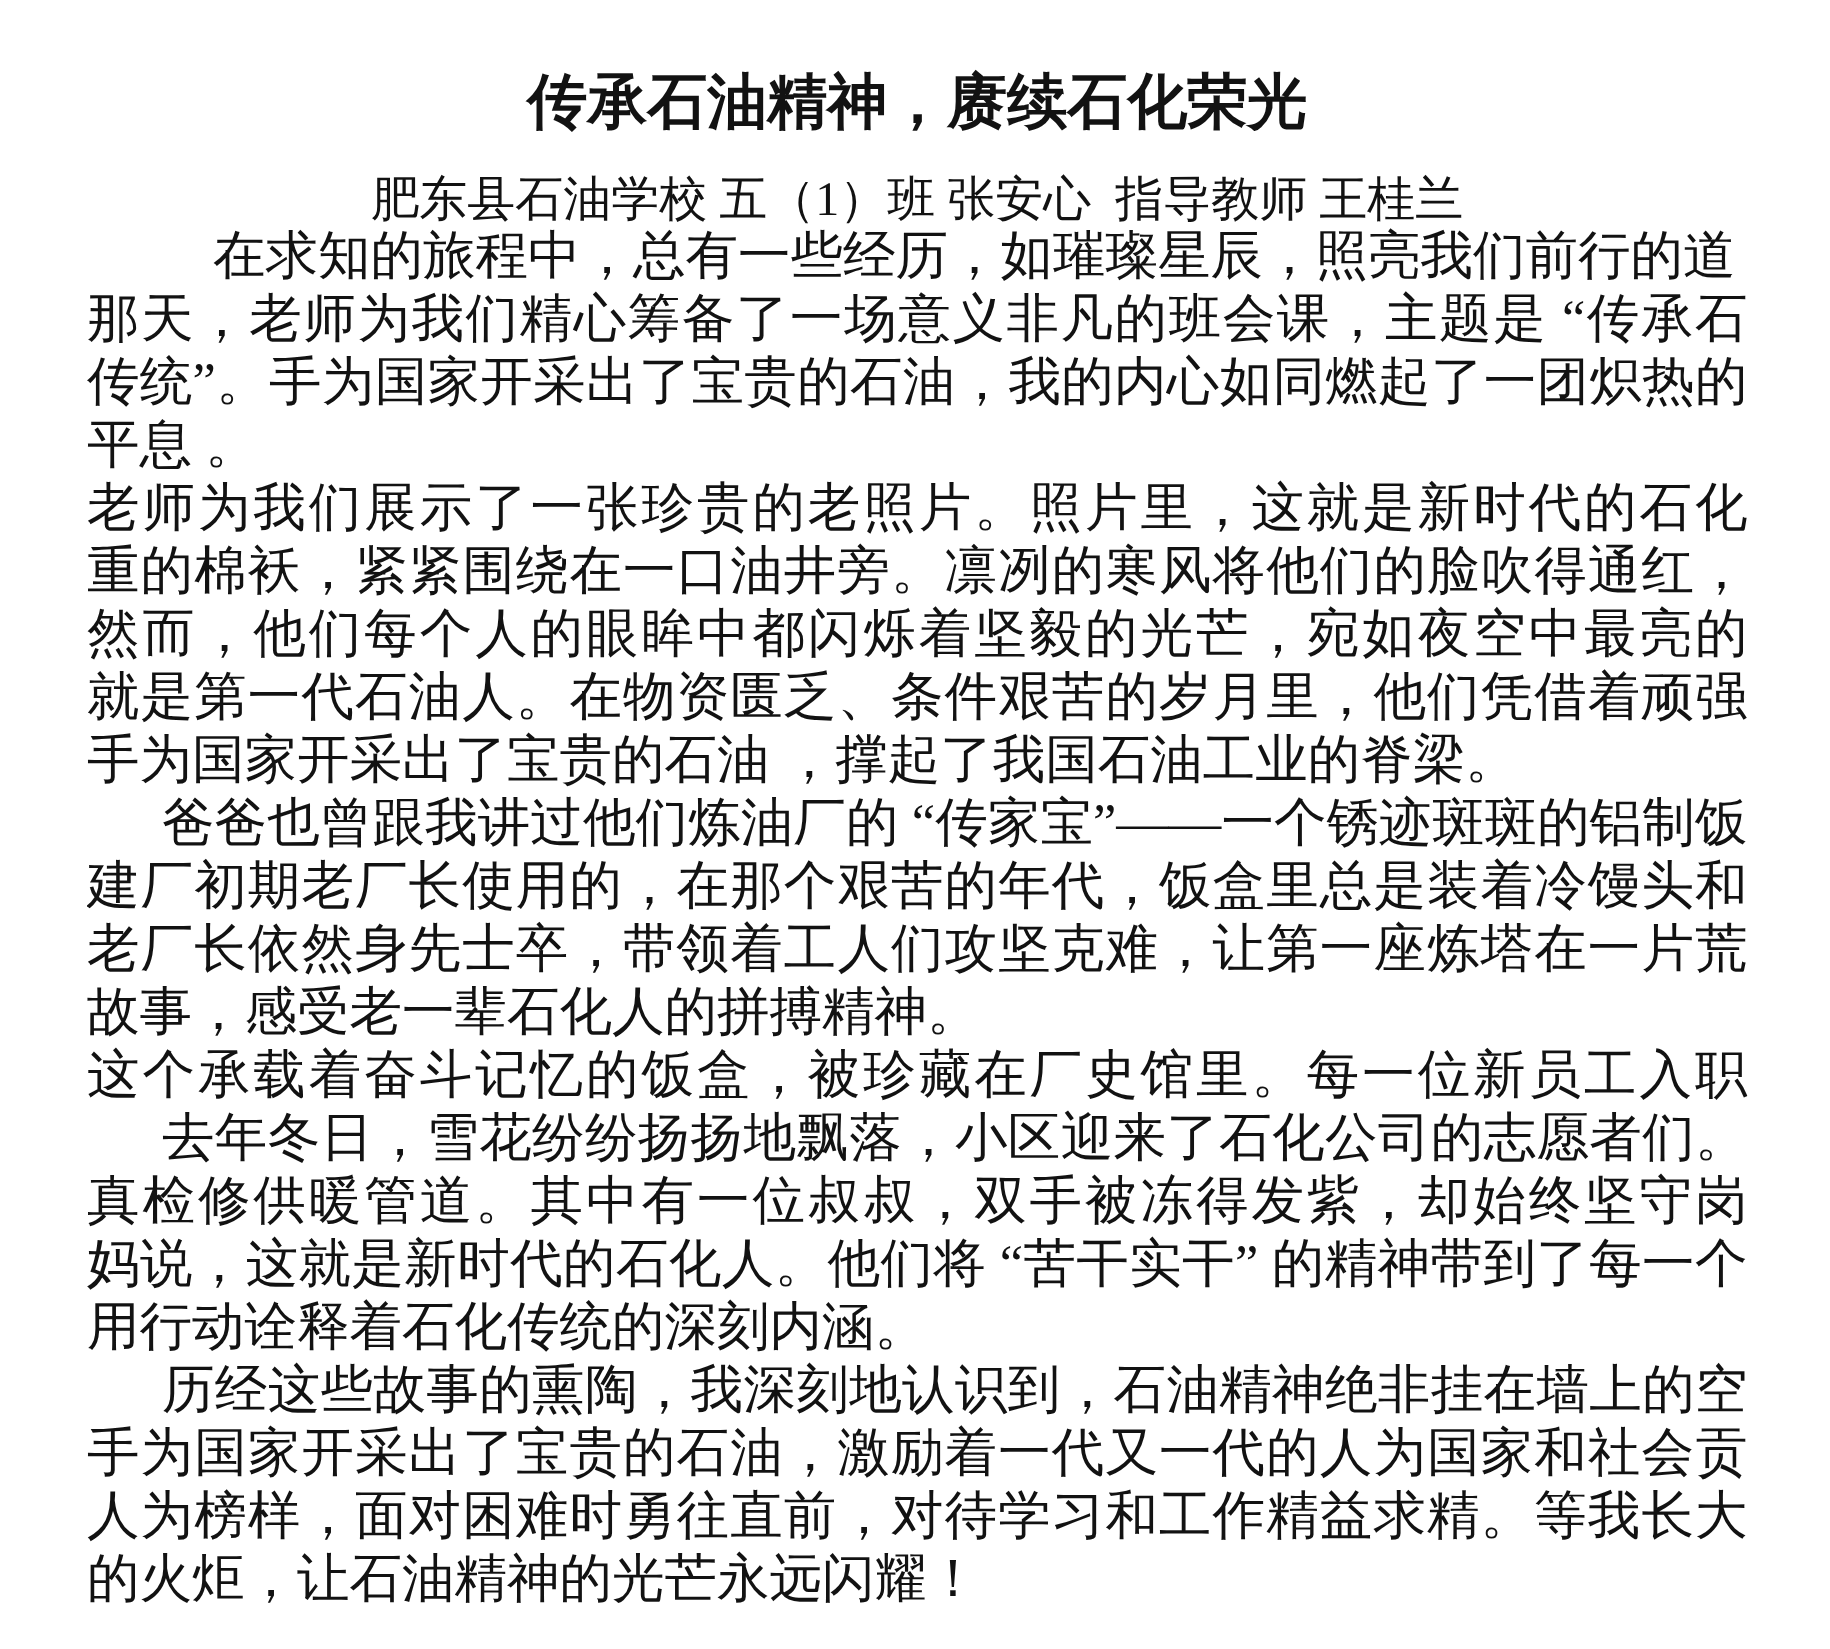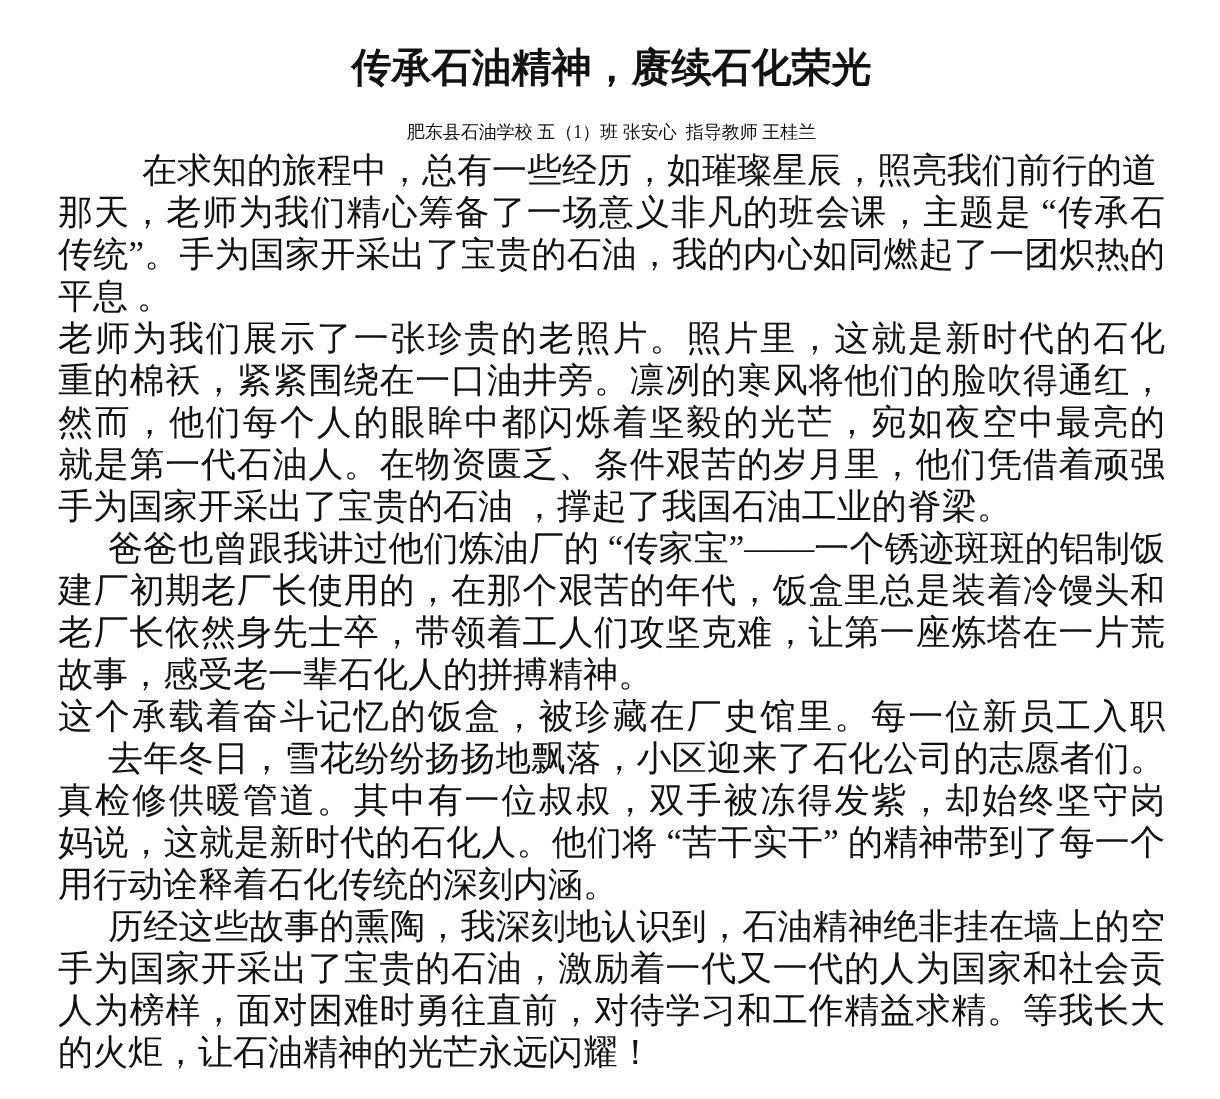--- a/index.html
+++ b/index.html
@@ -27,7 +27,7 @@
   .byline {
     margin: 24px 55px 0 58px;
     text-align: center;
-    font-size: 18px;
+    font-size: 32px;
     font-weight: normal;
     line-height: 32px;
     white-space: pre;

